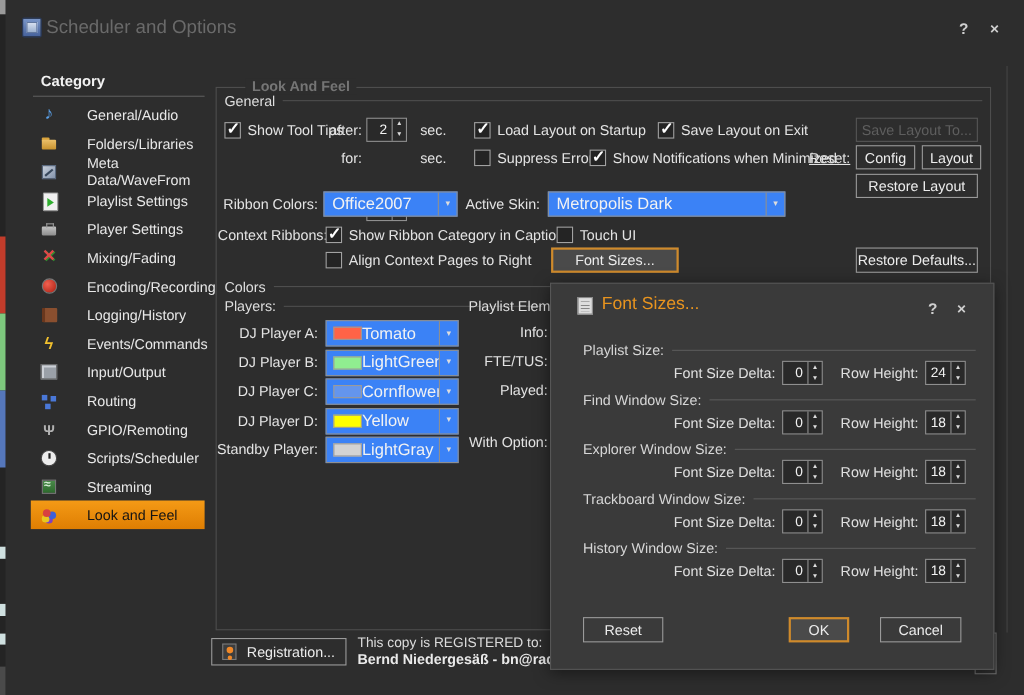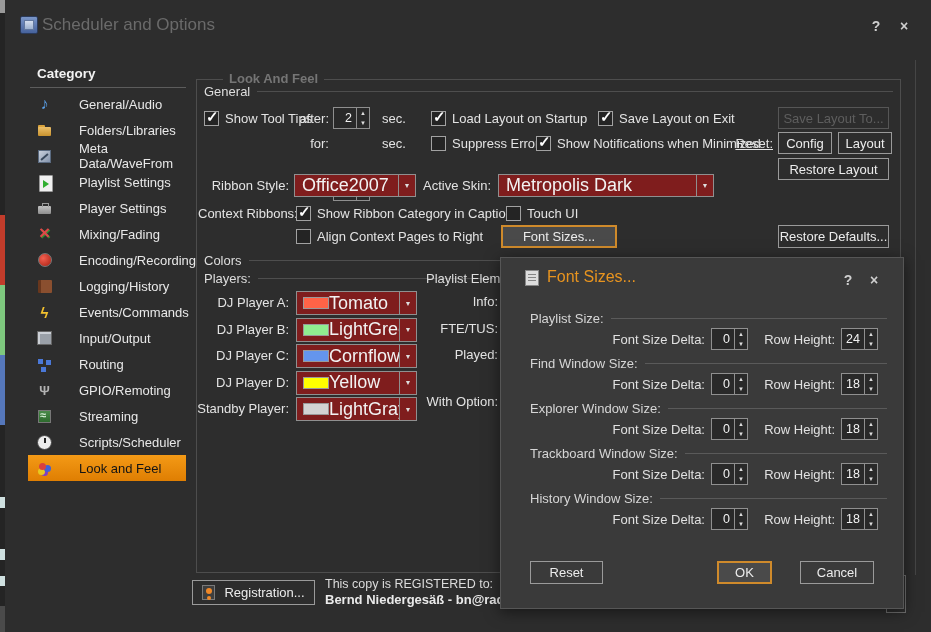--- a/index.html
+++ b/index.html
@@ -281,7 +281,7 @@
     </div>
 
     <div class="row" style="top:94px;">
-      <span class="lbl ralign" style="left:0;width:92px;">Ribbon Style:</span>
+      <span class="lbl ralign" style="left:0;width:92px;">Ribbon Colors:</span>
       <span class="dd" style="left:97px;width:122px;">
         <span class="dd-text">Office2007</span>
         <span class="dd-arrow"></span>

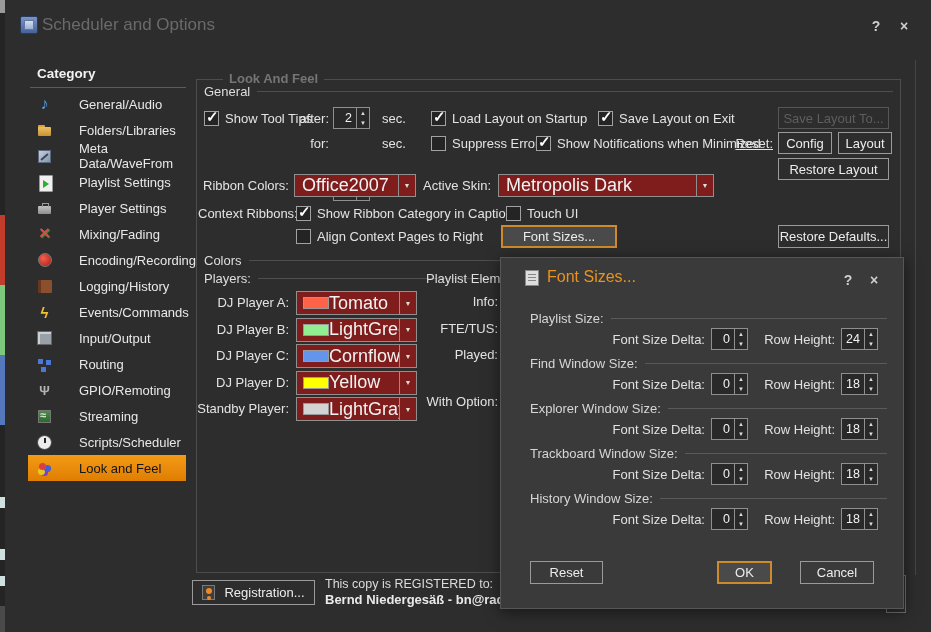--- a/index.html
+++ b/index.html
@@ -85,8 +85,8 @@
   .spin-up::before{content:"▲";font-size:6px;}
   .spin-dn::before{content:"▼";font-size:6px;}
 
-  .dd{display:inline-flex;align-items:center;height:23px;border:1px solid #8f8f8f;background:#7f1d1d;
-      color:#f2f2f2;font-size:18px;}
+  .dd{display:inline-flex;align-items:center;height:23px;border:1px solid #8f8f8f;background:#3b82f6;
+      color:#f2f2f2;font-size:15px;}
   .dd-text{flex:1;padding-left:7px;white-space:nowrap;overflow:hidden;}
   .dd-arrow{width:17px;align-self:stretch;display:flex;align-items:center;justify-content:center;
             border-left:1px solid #8f8f8f;}

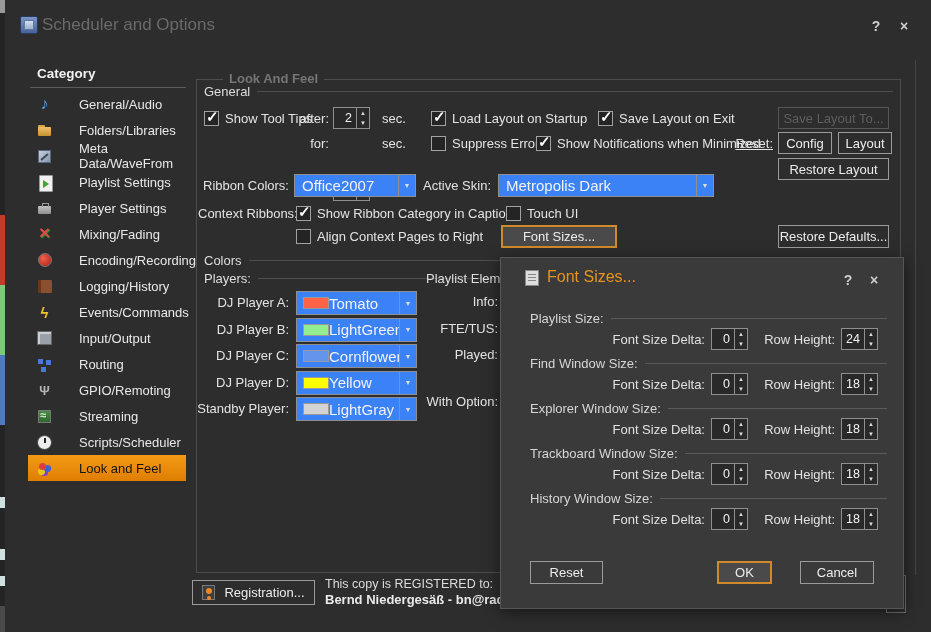--- a/index.html
+++ b/index.html
@@ -214,13 +214,13 @@
   </div>
 
   <div class="side-item">
+    <span class="icon icon-clock"></span>
+    <span class="side-label">Scripts/Scheduler</span>
+  </div>
+
+  <div class="side-item">
     <span class="icon icon-streaming"></span>
     <span class="side-label">Streaming</span>
-  </div>
-
-  <div class="side-item">
-    <span class="icon icon-clock"></span>
-    <span class="side-label">Scripts/Scheduler</span>
   </div>
 
   <div class="side-item selected">

